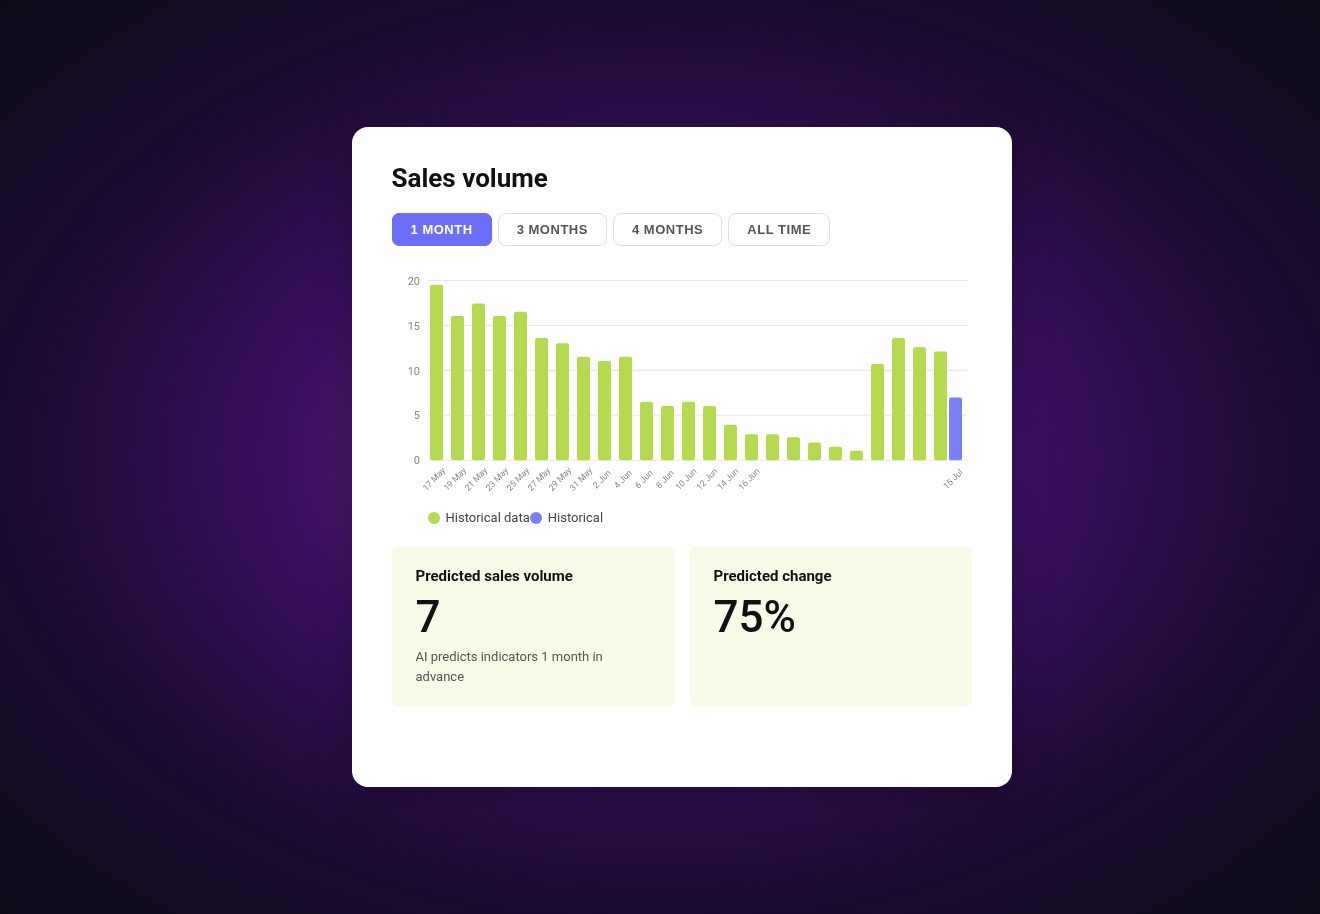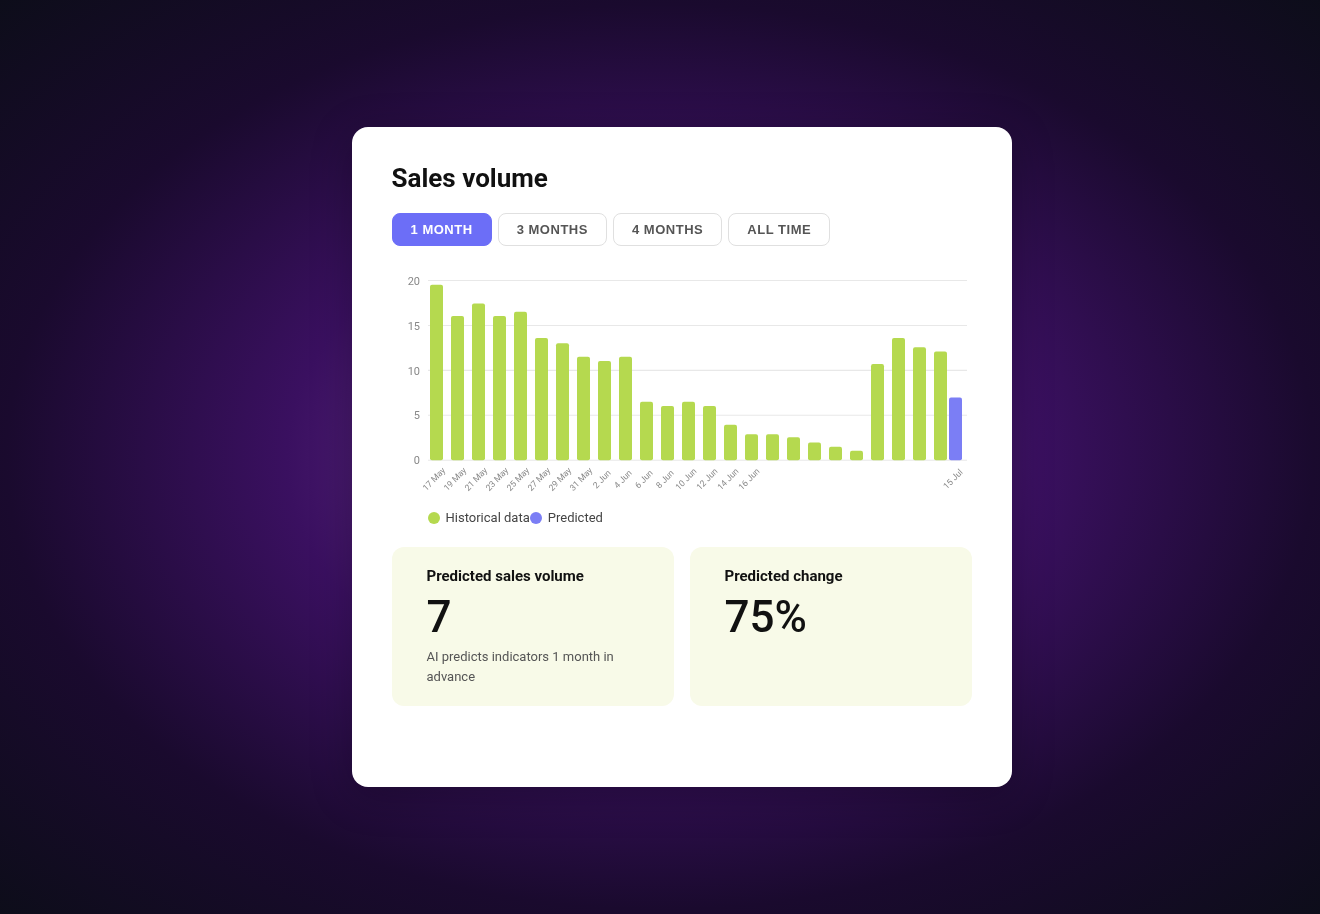--- a/index.html
+++ b/index.html
@@ -47,6 +47,7 @@
       background: #6c6ef7;
       color: #fff;
       border-color: #6c6ef7;
+      border-radius: 7px;
     }
     .chart-area {
       position: relative;

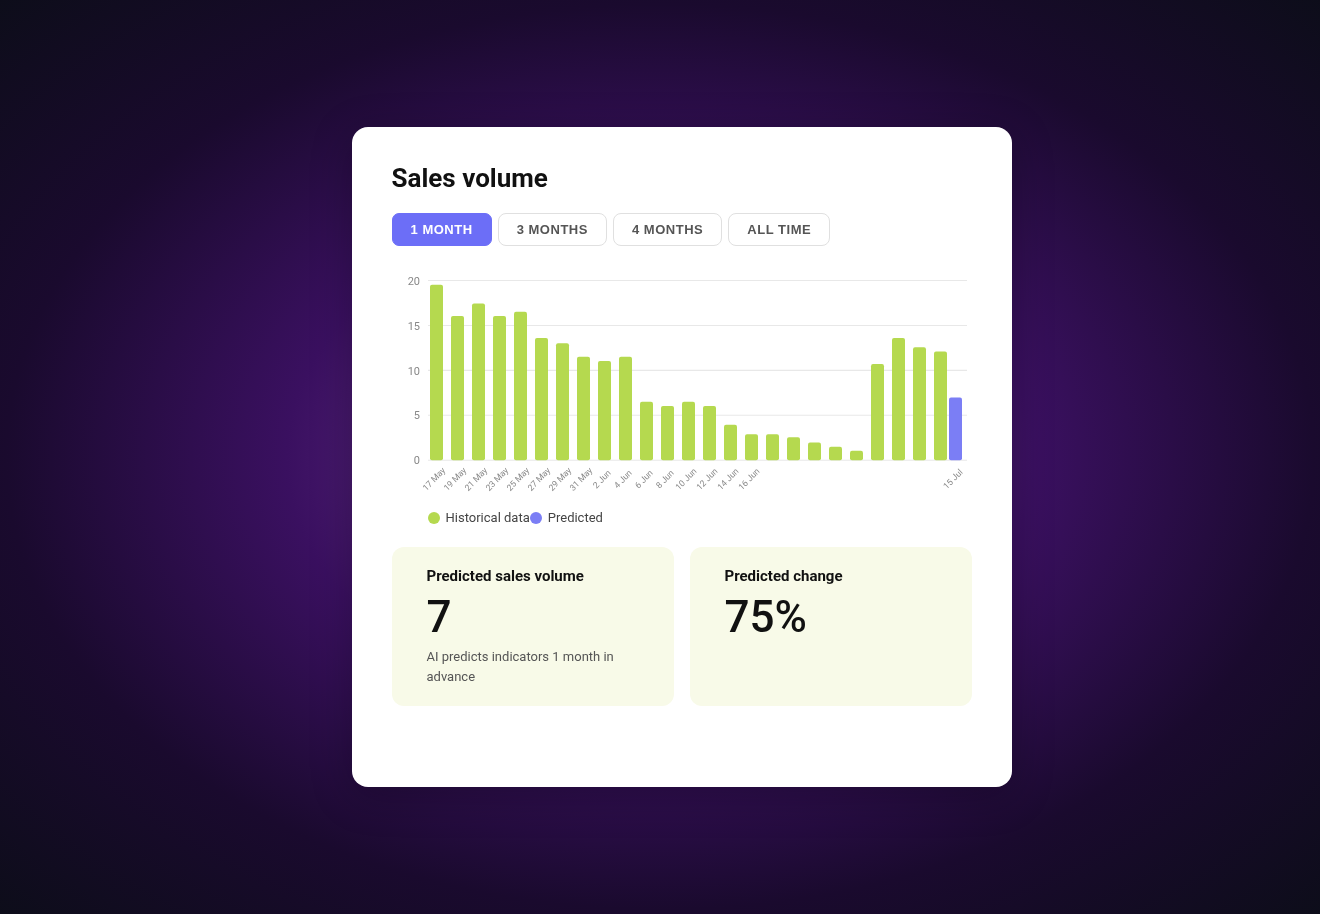--- a/index.html
+++ b/index.html
@@ -191,7 +191,7 @@
     </div>
     <div class="legend-item">
       <div class="legend-dot blue"></div>
-      <span>Predicted</span>
+      <span>Historical</span>
     </div>
   </div>
 

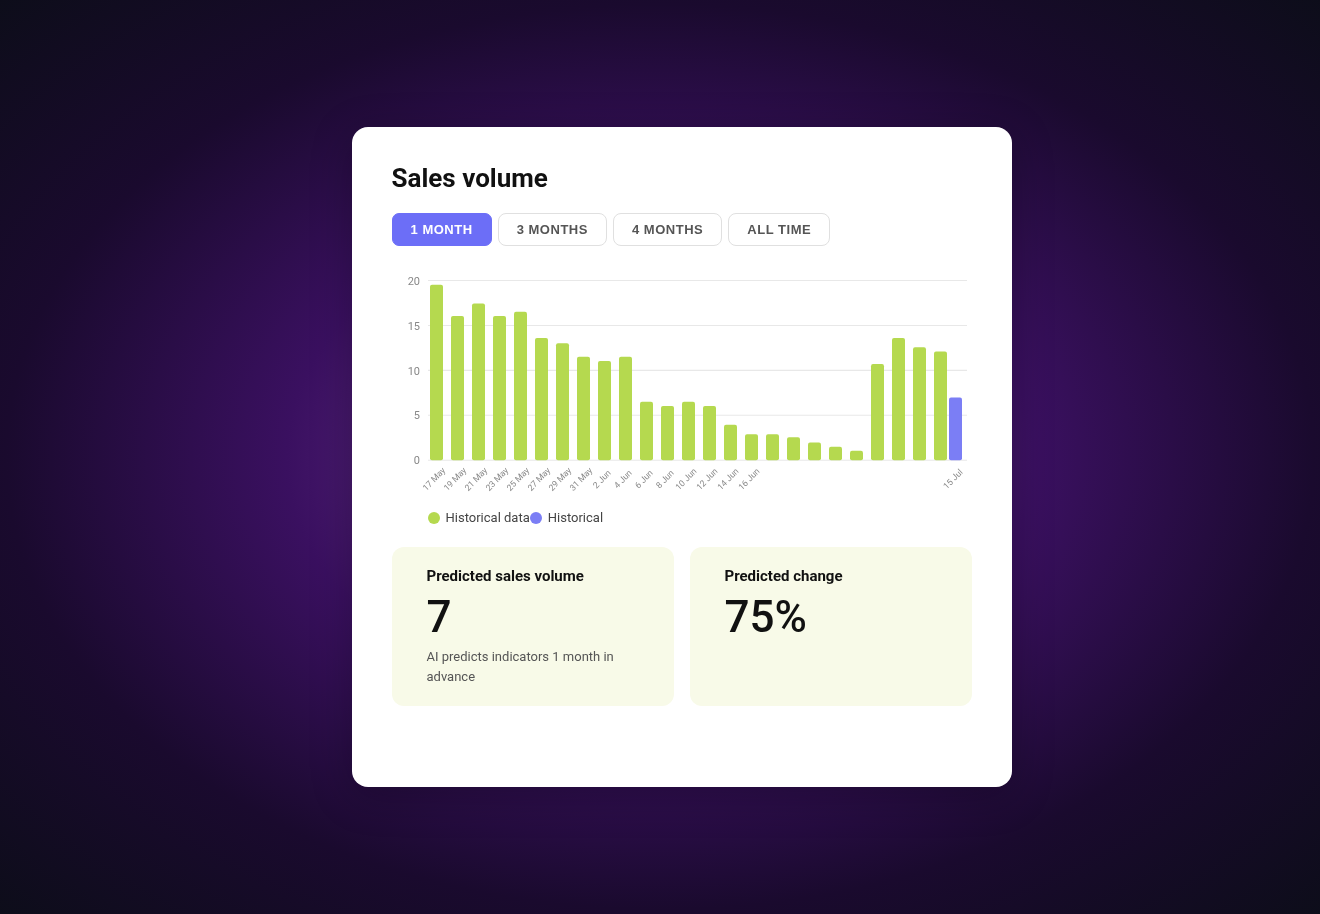--- a/index.html
+++ b/index.html
@@ -86,8 +86,8 @@
     .info-card {
       flex: 1;
       background: #f8fae8;
-      border-radius: 12px;
-      padding: 20px 35px;
+      border-radius: 5px;
+      padding: 20px 24px;
     }
     .info-card-title {
       font-size: 15px;

